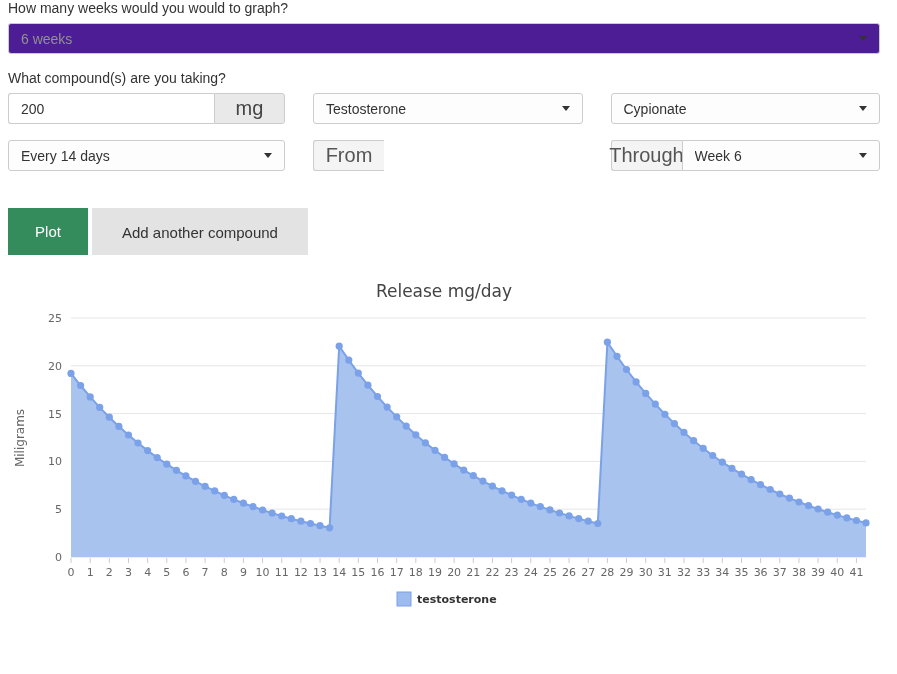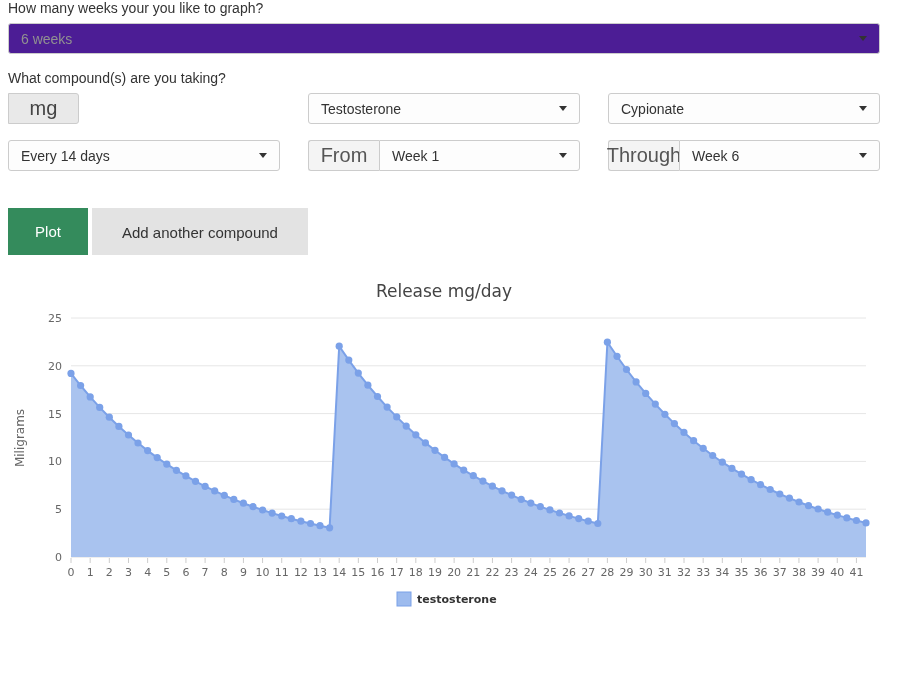--- a/index.html
+++ b/index.html
@@ -101,7 +101,7 @@
 <div class="container">
 
 
-  <div class="q-label" style="margin-top:0;">How many weeks your you like to graph?</div>
+  <div class="q-label" style="margin-top:0;">How many weeks would you would to graph?</div>
 
   <div class="sel muted full">
     <span class="sel-text">6 weeks</span>

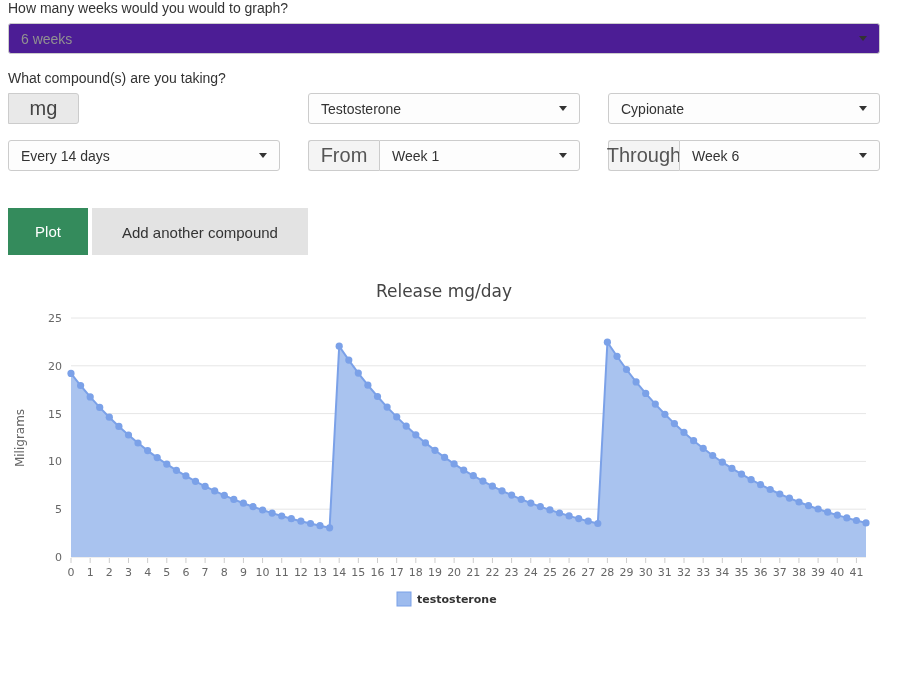--- a/index.html
+++ b/index.html
@@ -113,6 +113,7 @@
   <div class="grid3">
 
     <div class="igroup">
+      <input type="text" value="200" style="">
       <span class="addon">mg</span>
     </div>
 

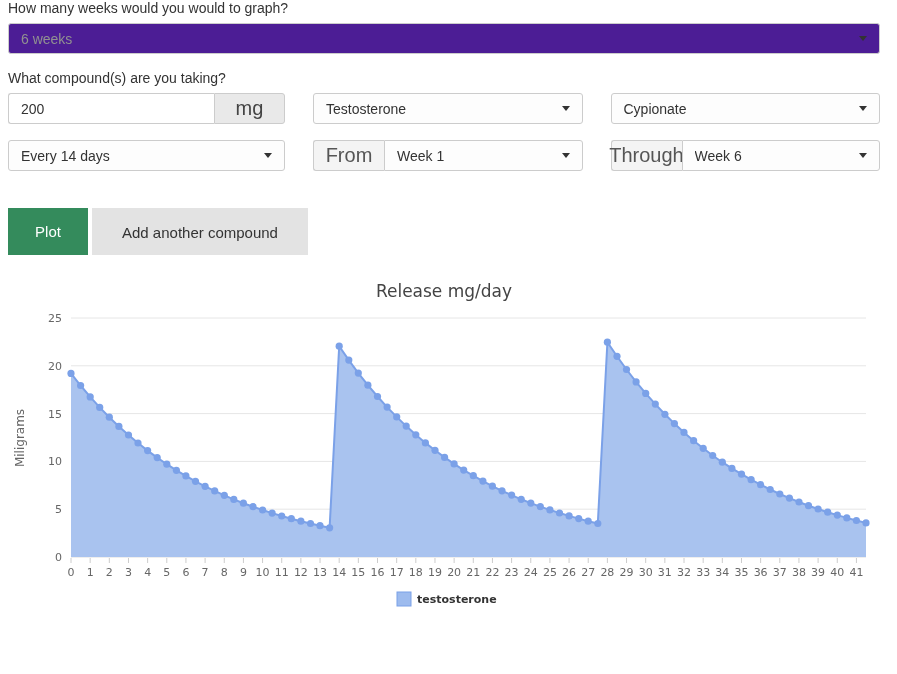--- a/index.html
+++ b/index.html
@@ -134,10 +134,6 @@
 
     <div class="igroup">
       <span class="addon lead">From</span>
-      <div class="sel tail">
-        <span class="sel-text">Week 1</span>
-        <span class="caret"></span>
-      </div>
     </div>
 
     <div class="igroup">

